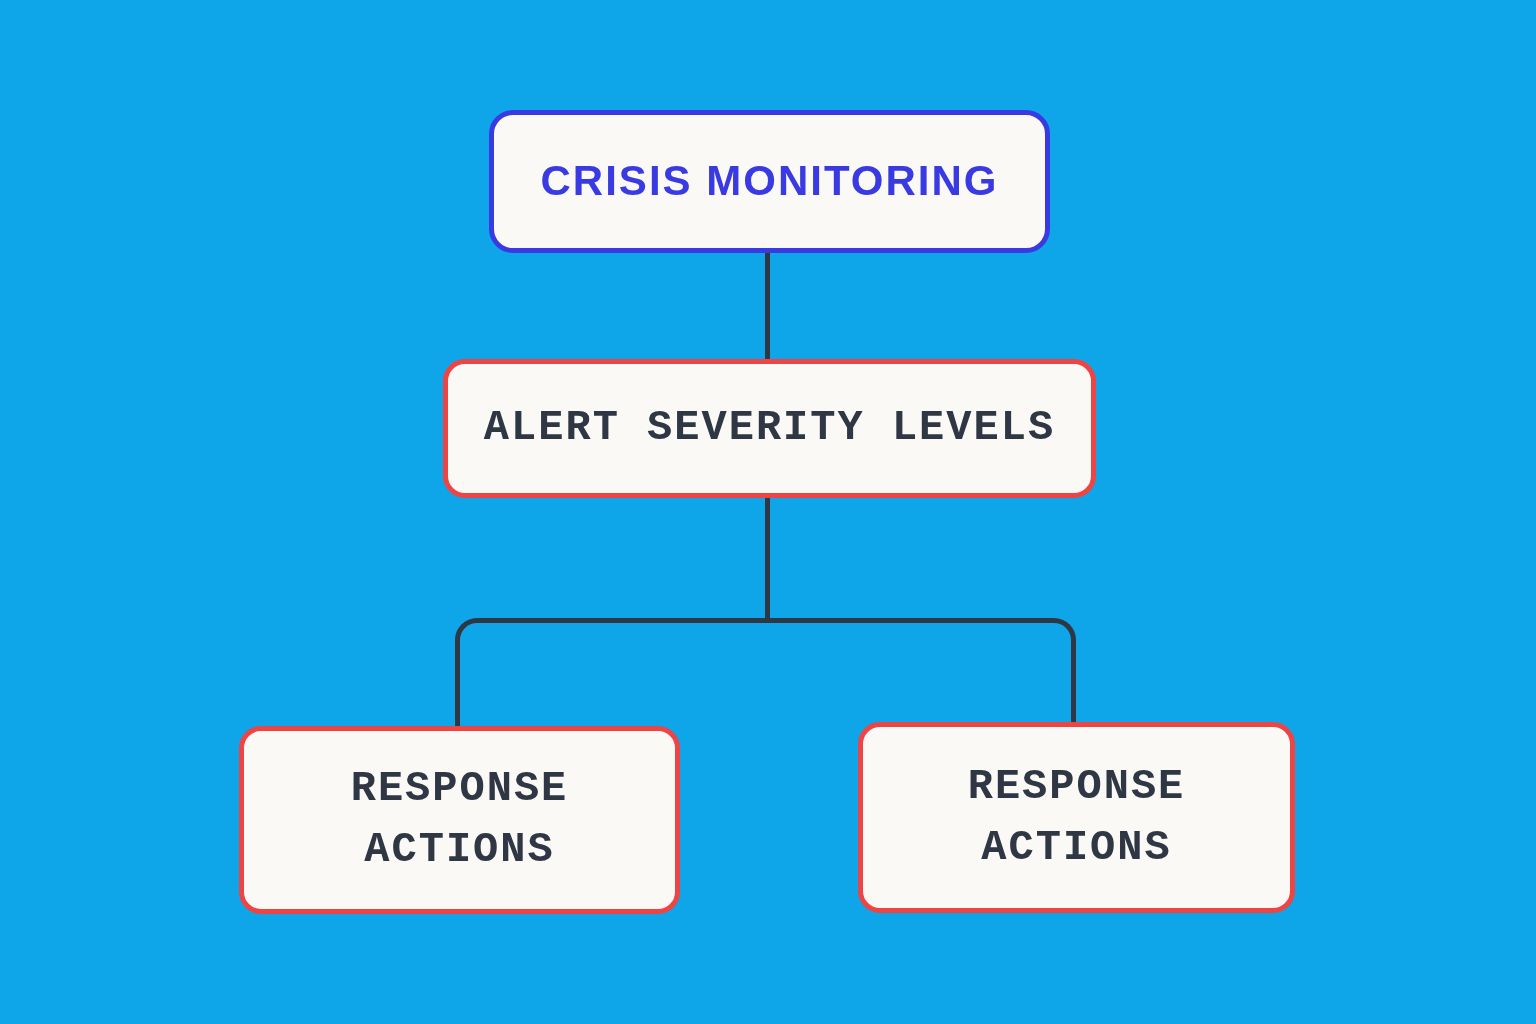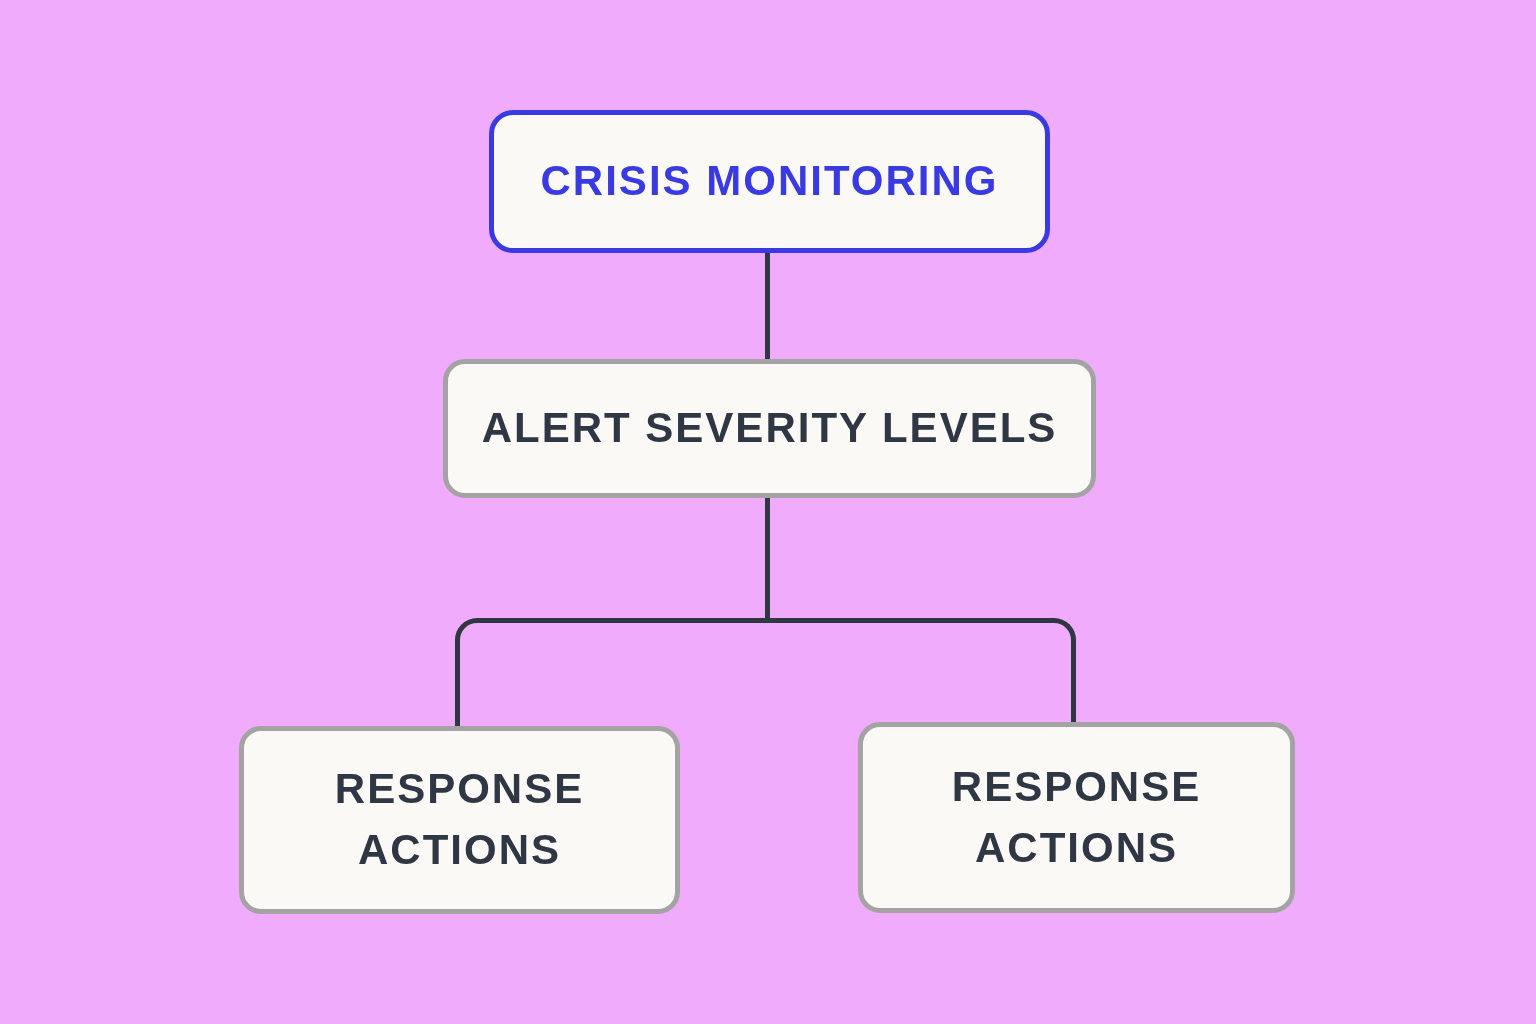--- a/index.html
+++ b/index.html
@@ -11,7 +11,7 @@
     position: relative;
     width: 1536px;
     height: 1024px;
-    background: #f0abfc;
+    background: #0ea5e9;
     overflow: hidden;
     font-family: "Liberation Sans", "DejaVu Sans", sans-serif;
   }

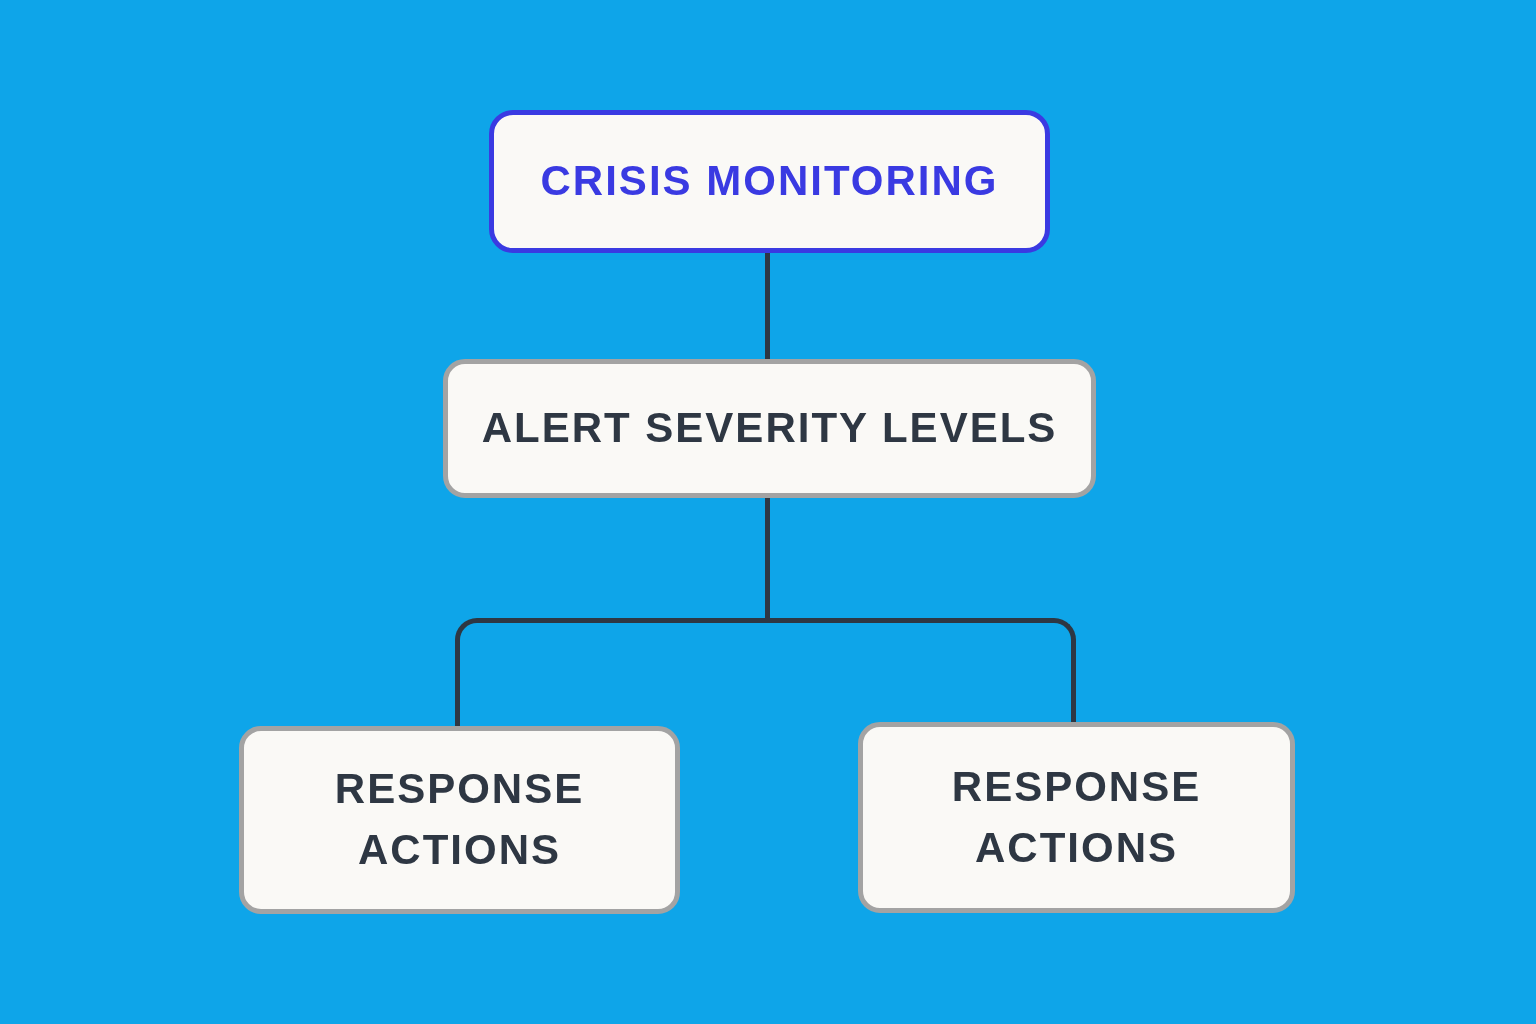--- a/index.html
+++ b/index.html
@@ -36,8 +36,9 @@
     font-size: 42px;
   }
   .node-dark {
-    border: 5px solid #a3a3a3;
+    border: 5px solid #ef4444;
     color: #2e3743;
+    font-family: Liberation Mono, monospace;
   }
   .node-severity {
     left: 443px; top: 359px;

